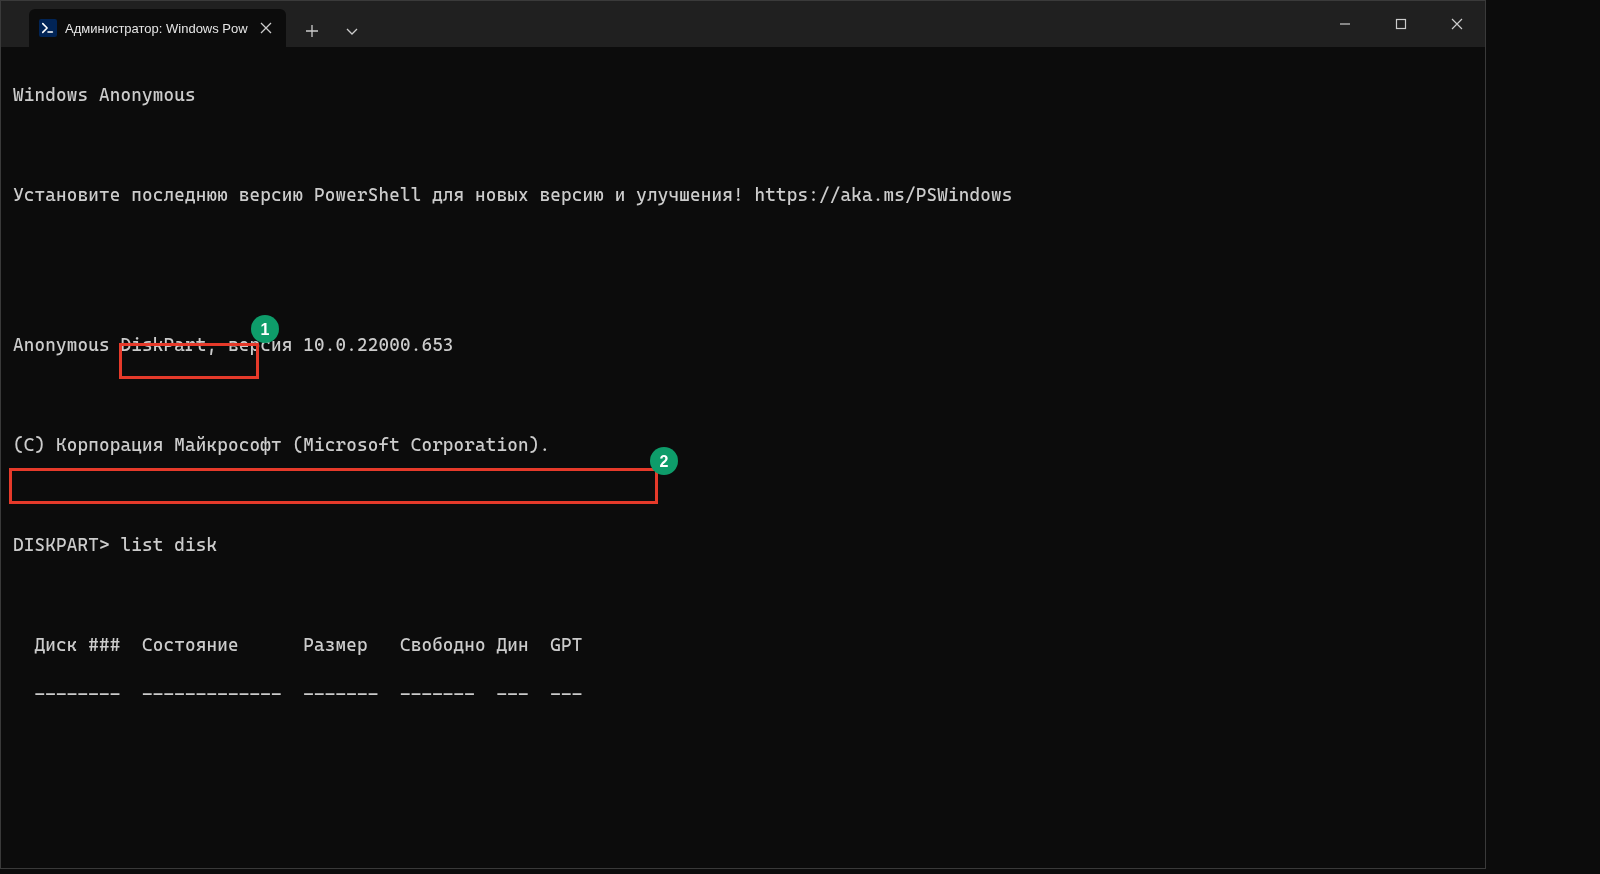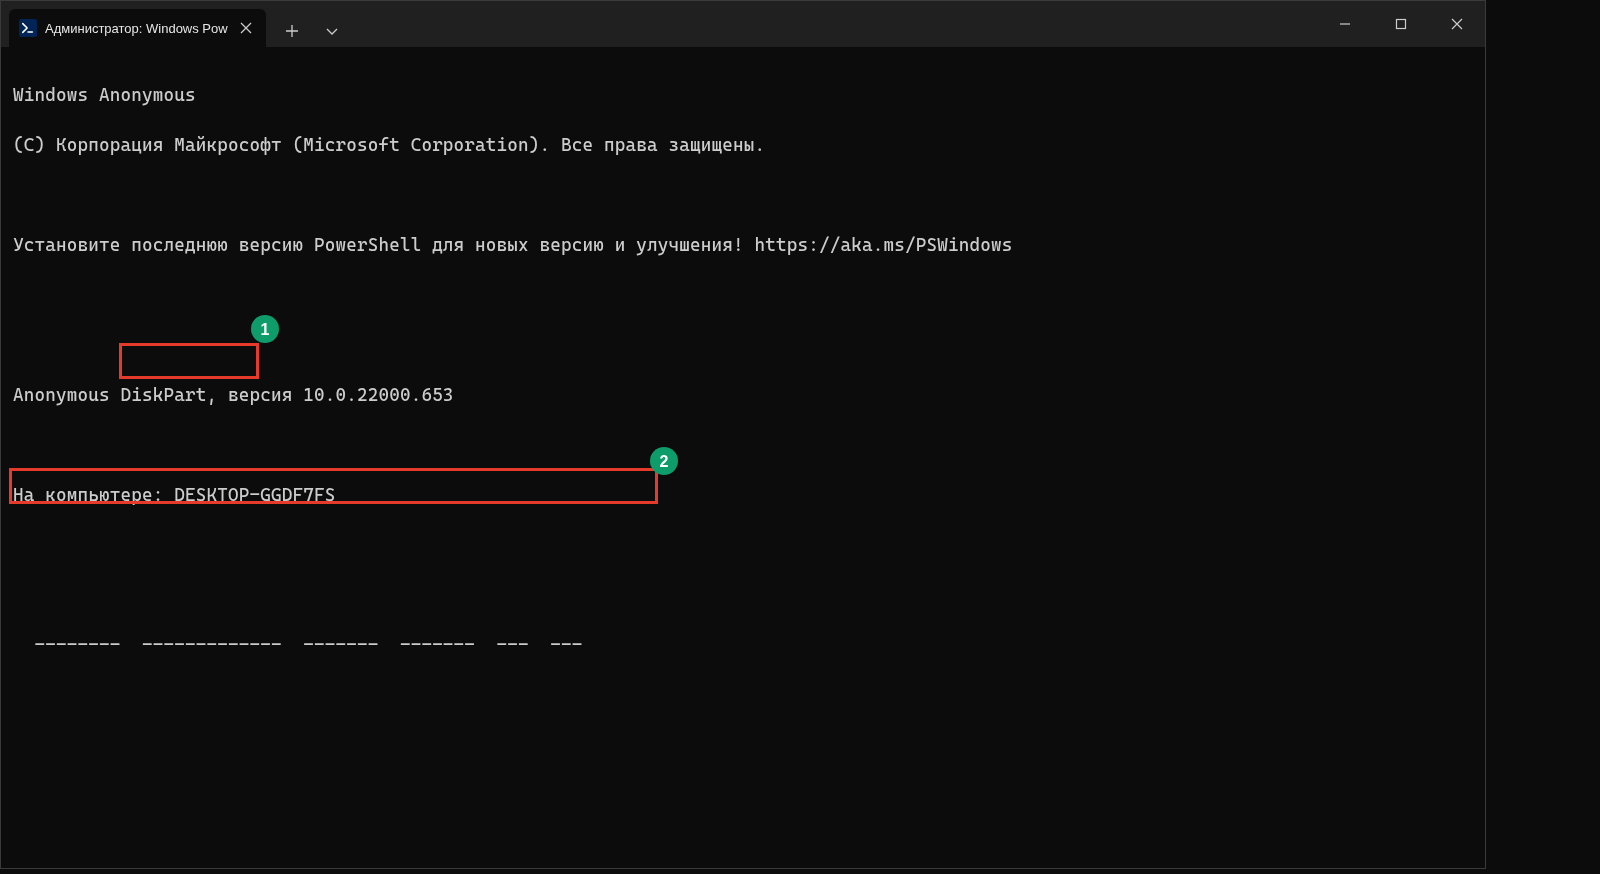--- a/index.html
+++ b/index.html
@@ -5,7 +5,7 @@
   * { margin: 0; padding: 0; box-sizing: border-box; }
   html, body { width: 1600px; height: 874px; overflow: hidden; background: #0c0c0c; font-family: Consolas, 'Cascadia Mono', monospace; }
   .window { width: 1486px; height: 869px; background: #0c0c0c; border: 1px solid #3a3a3a; position: relative; }
-  .titlebar { height: 46px; background: #202020; display: flex; align-items: stretch; user-select: none; }
+  .titlebar { height: 46px; background: #202020; display: flex; align-items: stretch; user-select: none; padding-left: 20px; }
   .tab-region { display: flex; align-items: flex-end; padding-left: 8px; padding-top: 4px; }
   .tab { display: flex; align-items: center; gap: 8px; padding: 0 10px; height: 38px; background: #0c0c0c; border-radius: 6px 6px 0 0; min-width: 250px; max-width: 310px; position: relative; }
   .tab-icon { width: 18px; height: 18px; background: #012456; border-radius: 2px; display: flex; align-items: center; justify-content: center; flex-shrink: 0; }

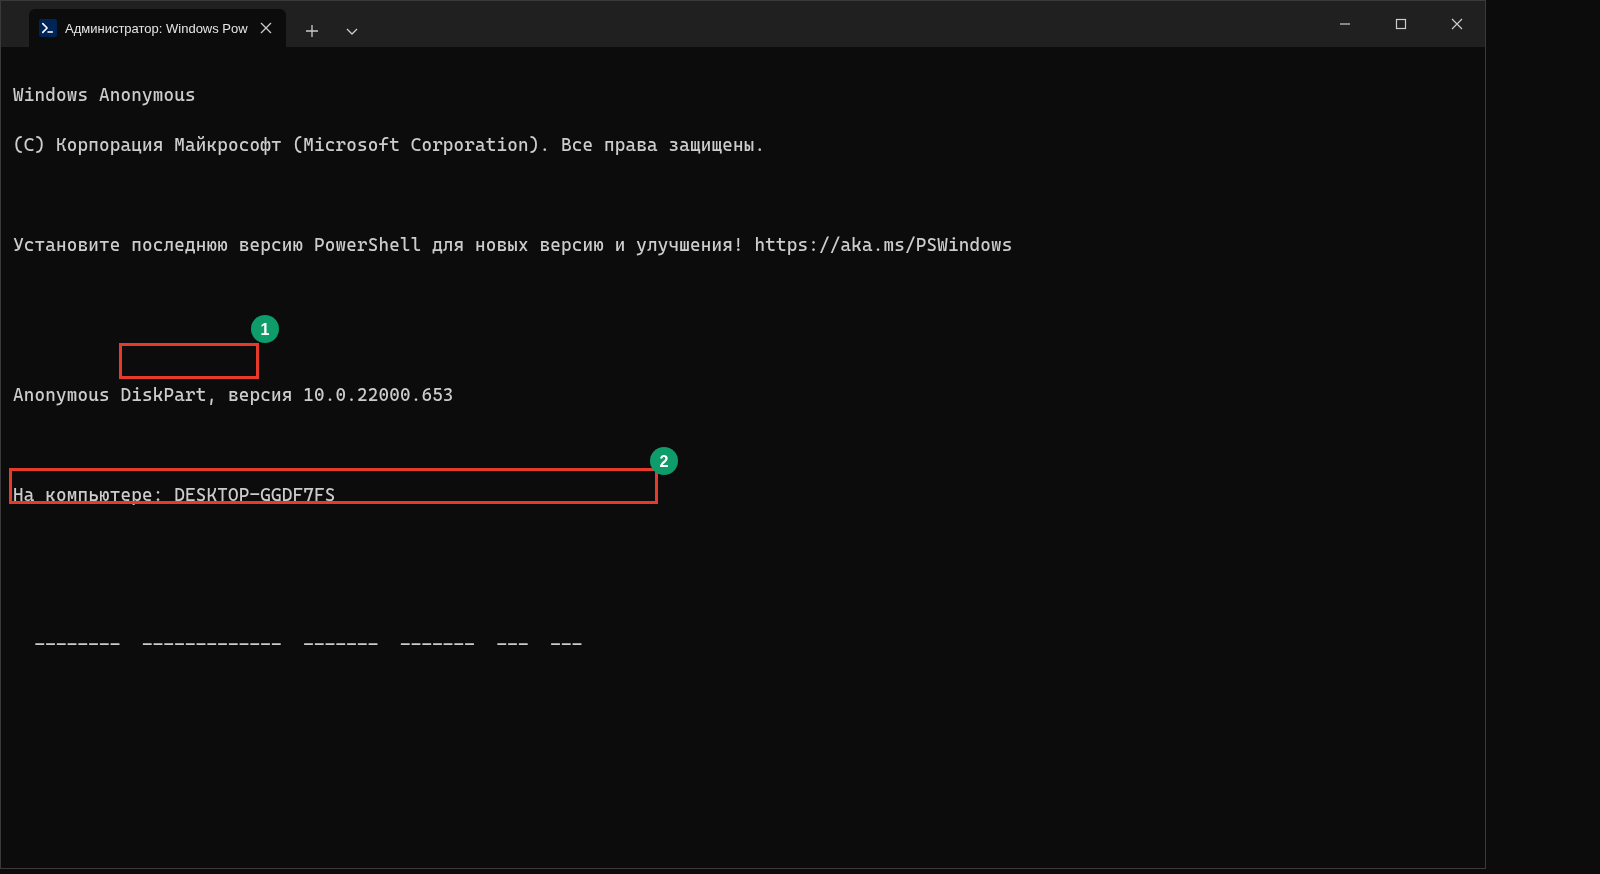--- a/index.html
+++ b/index.html
@@ -76,7 +76,6 @@
 
   <div class="terminal">
 <div>Windows Anonymous</div>
-<div>(C) Корпорация Майкрософт (Microsoft Corporation). Все права защищены.</div>
 <div>&nbsp;</div>
 <div>Установите последнюю версию PowerShell для новых версию и улучшения! https://aka.ms/PSWindows</div>
 <div>&nbsp;</div>

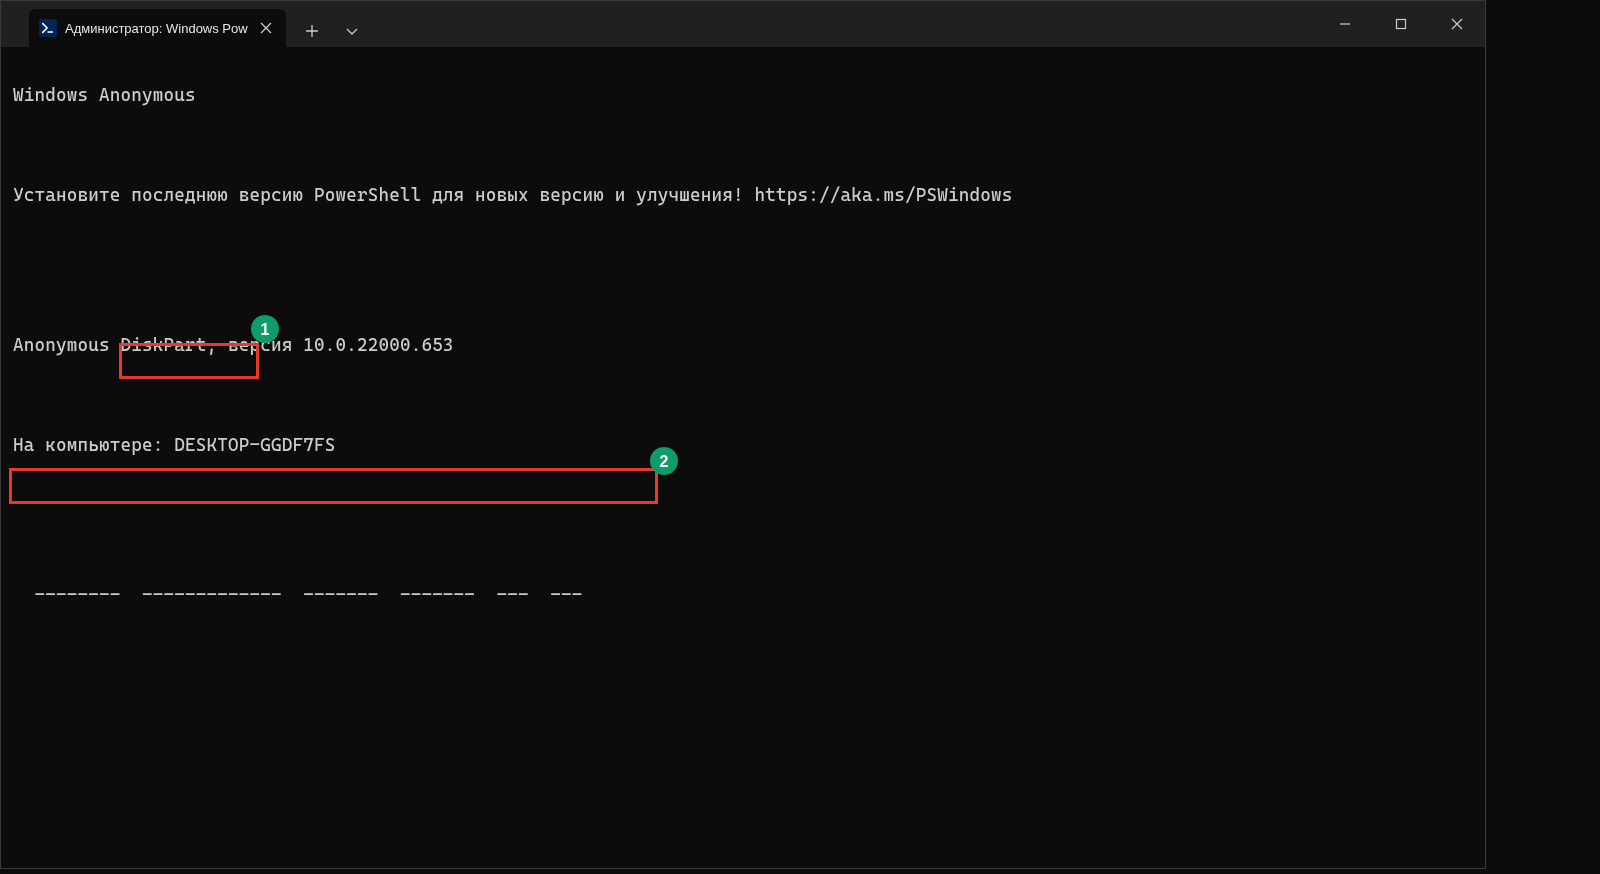--- a/index.html
+++ b/index.html
@@ -82,6 +82,7 @@
 <div>&nbsp;</div>
 <div>Anonymous DiskPart, версия 10.0.22000.653</div>
 <div>&nbsp;</div>
+<div>(C) Корпорация Майкрософт (Microsoft Corporation).</div>
 <div>На компьютере: DESKTOP-GGDF7FS</div>
 <div>&nbsp;</div>
 <div>&nbsp;</div>

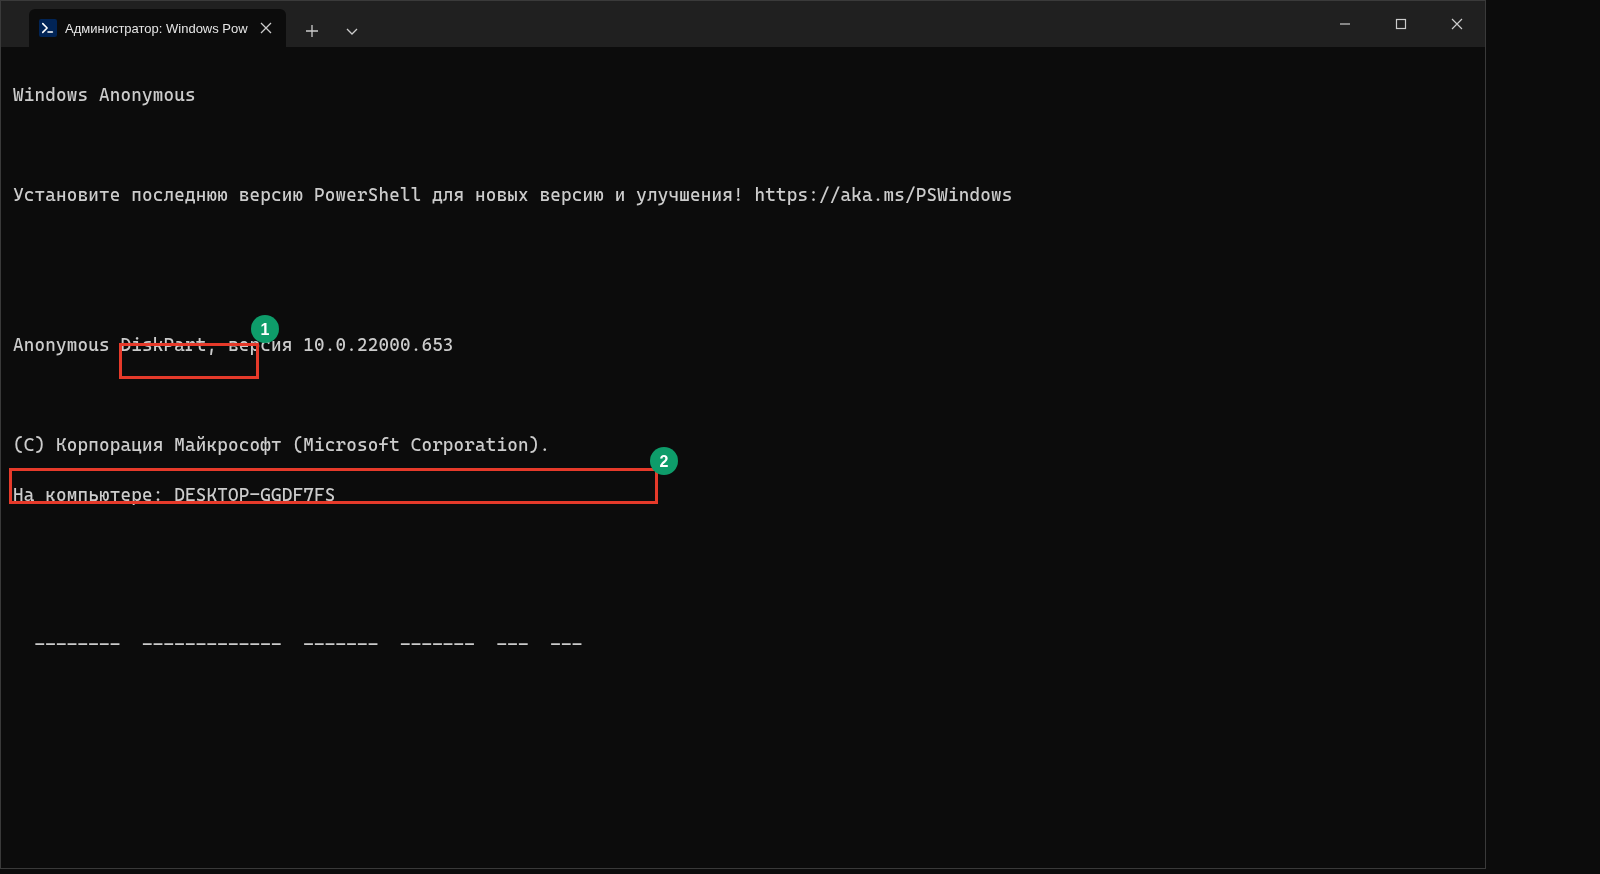--- a/index.html
+++ b/index.html
@@ -83,7 +83,6 @@
 <div>Anonymous DiskPart, версия 10.0.22000.653</div>
 <div>&nbsp;</div>
 <div>(C) Корпорация Майкрософт (Microsoft Corporation).</div>
-<div>На компьютере: DESKTOP-GGDF7FS</div>
 <div>&nbsp;</div>
 <div>&nbsp;</div>
 <div>  --------  -------------  -------  -------  ---  ---</div>

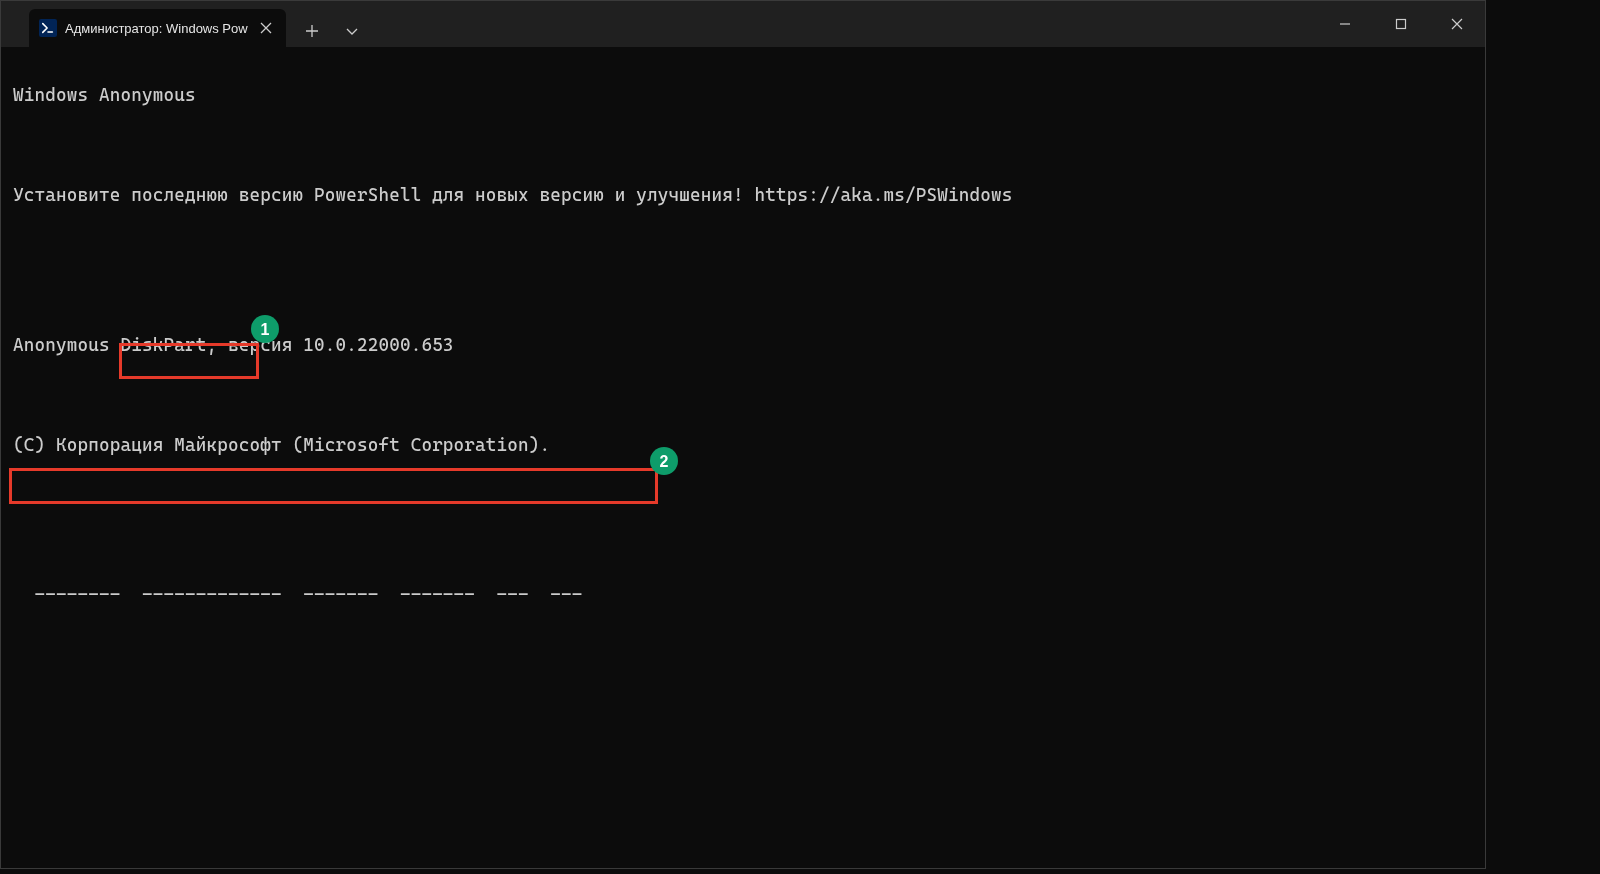--- a/index.html
+++ b/index.html
@@ -84,6 +84,7 @@
 <div>&nbsp;</div>
 <div>(C) Корпорация Майкрософт (Microsoft Corporation).</div>
 <div>&nbsp;</div>
+<div>DISKPART&gt; list disk</div>
 <div>&nbsp;</div>
 <div>  --------  -------------  -------  -------  ---  ---</div>
 

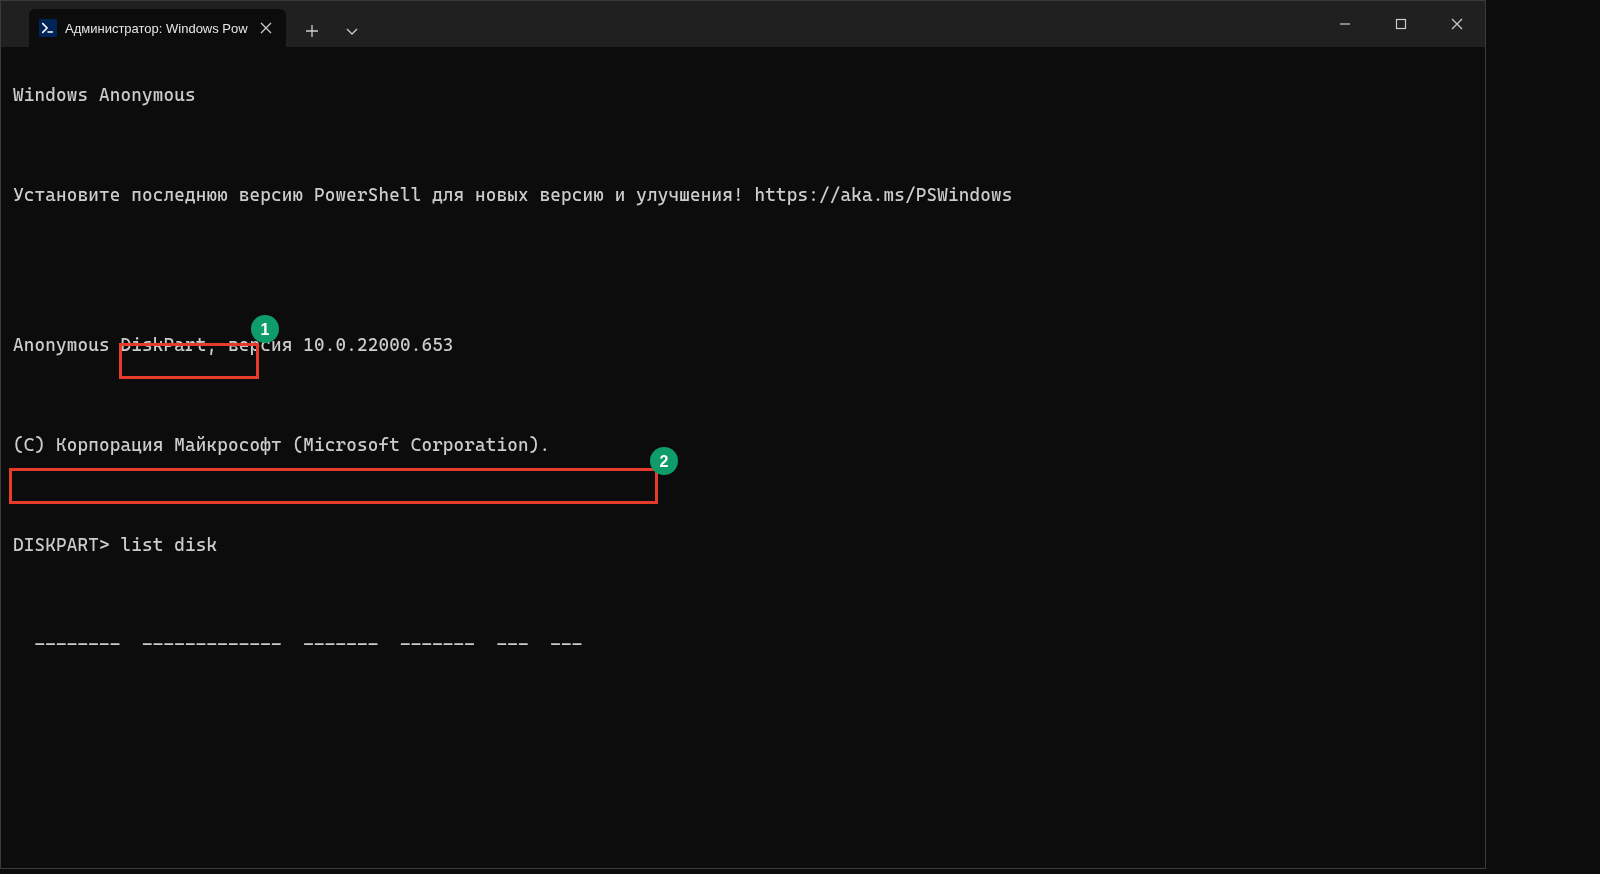--- a/index.html
+++ b/index.html
@@ -86,6 +86,7 @@
 <div>&nbsp;</div>
 <div>DISKPART&gt; list disk</div>
 <div>&nbsp;</div>
+<div>  Диск ###  Состояние      Размер   Свободно Дин  GPT</div>
 <div>  --------  -------------  -------  -------  ---  ---</div>
 
 

